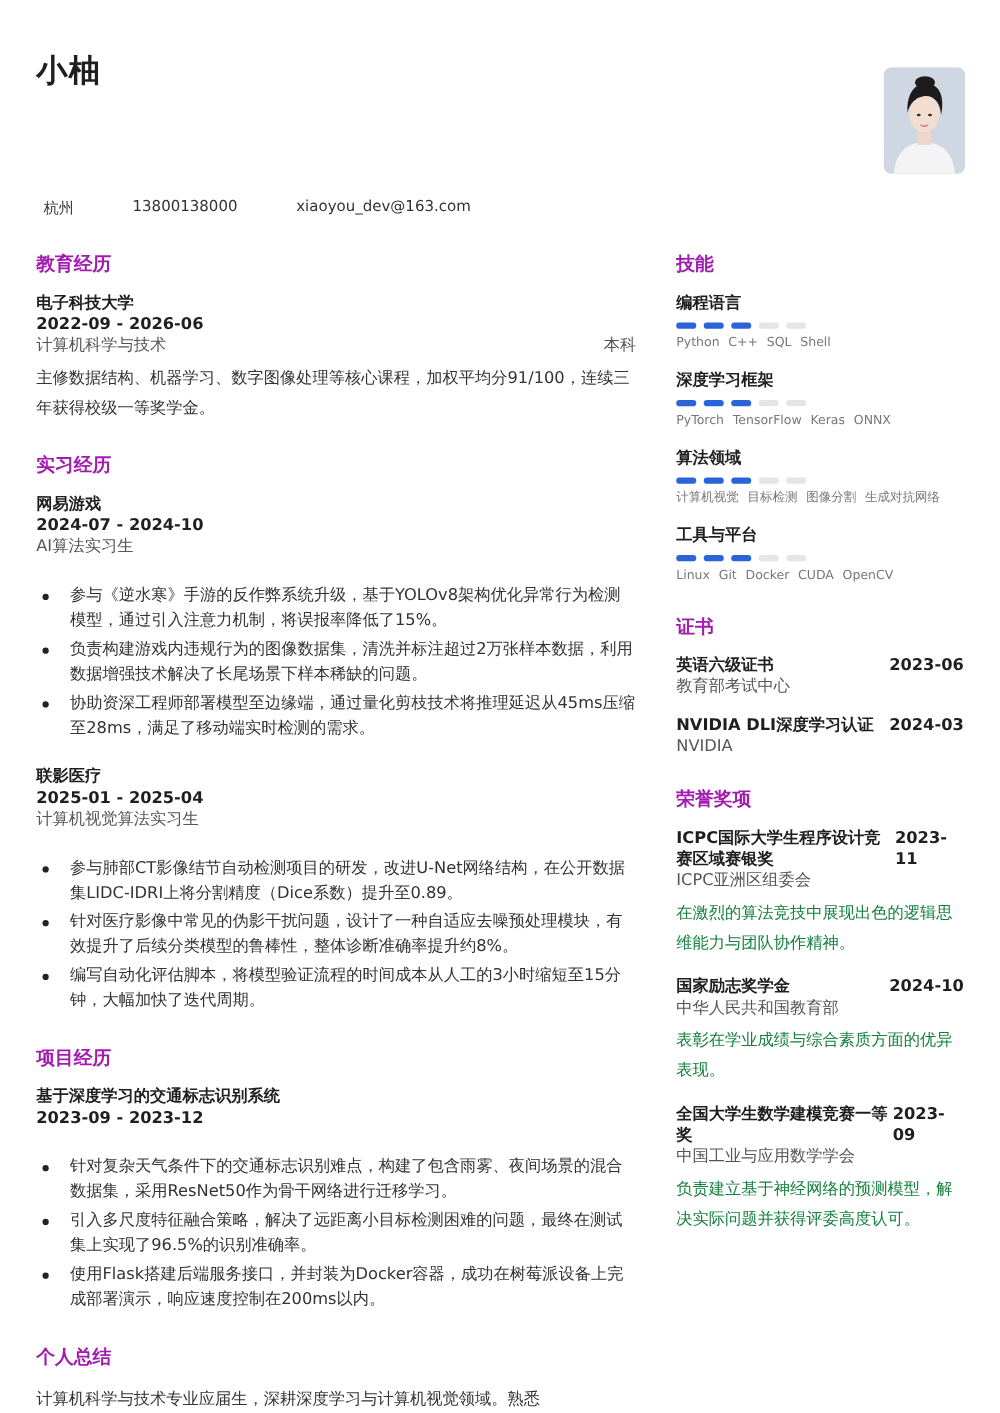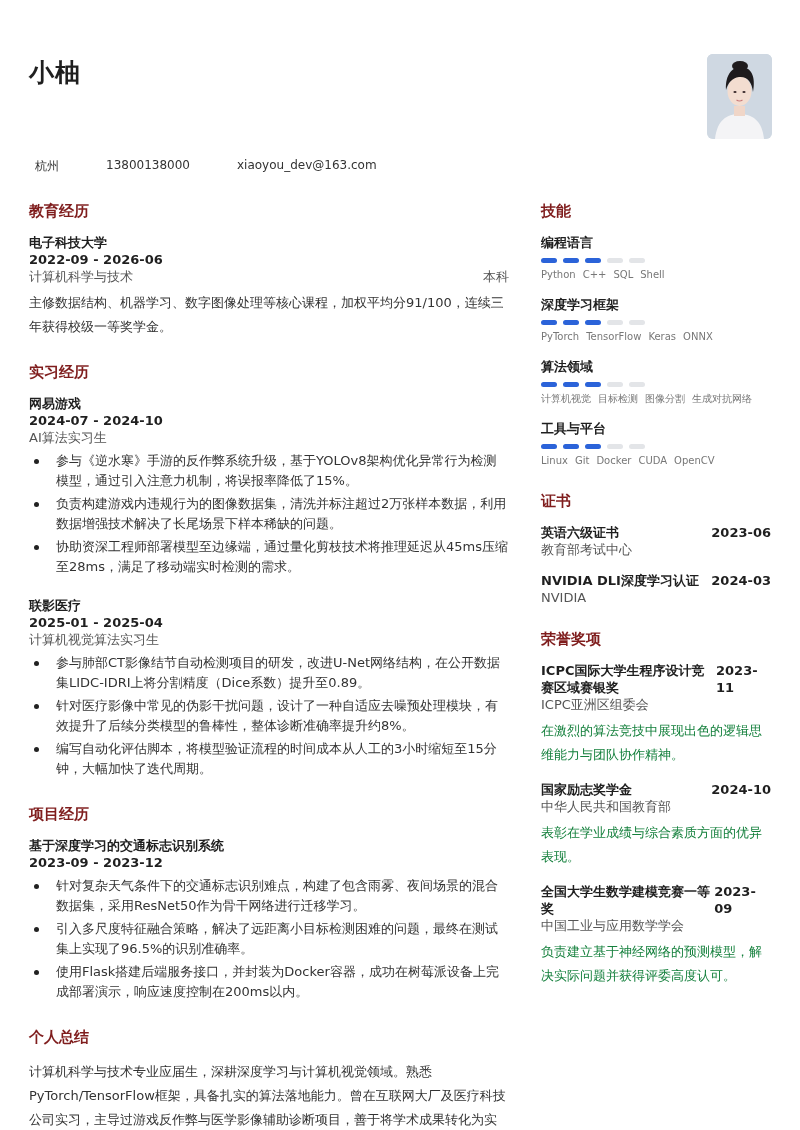--- a/index.html
+++ b/index.html
@@ -13,7 +13,7 @@
 
     
     .name {
-      position: absolute; left: 29px; top: 56px;
+      position: absolute; left: 29px; top: 40px;
       font-size: 25px; font-weight: bold; color: #1f1f1f; letter-spacing: 1px;
     }
     .contact {

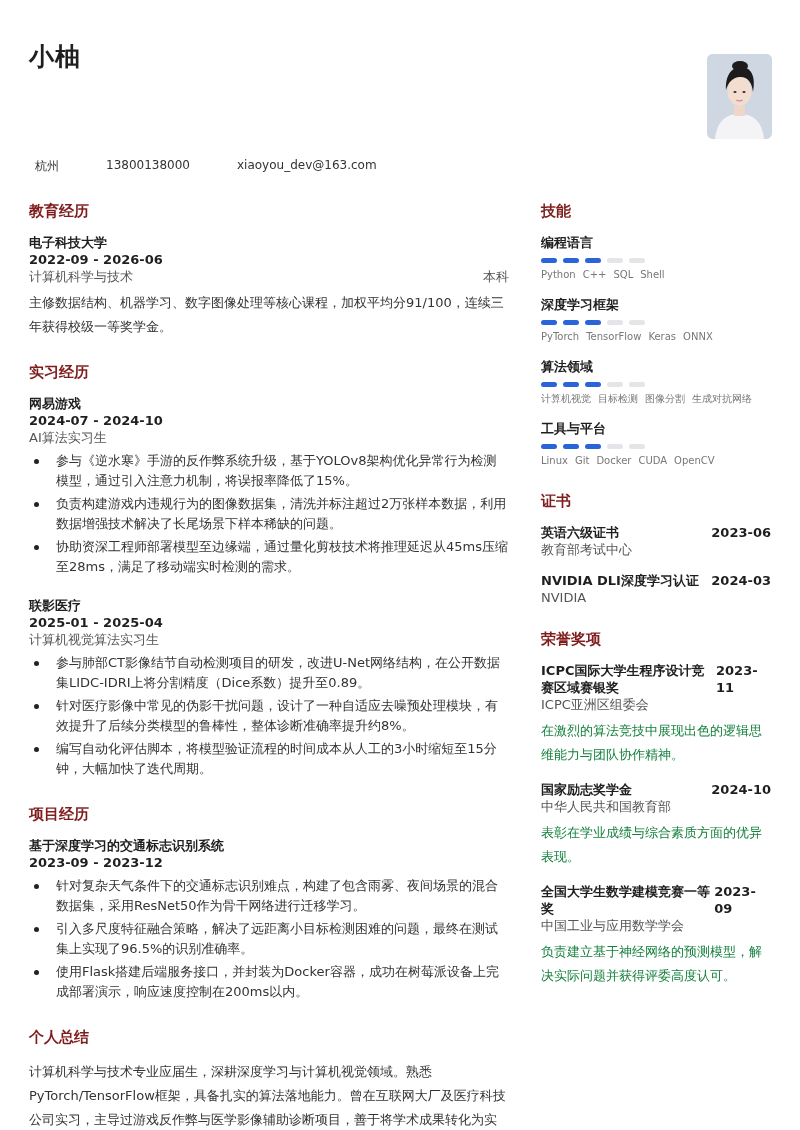--- a/index.html
+++ b/index.html
@@ -32,7 +32,7 @@
     .right { position: absolute; left: 541px; top: 200px; width: 230px; }
 
     .section-title {
-      font-size: 15px; font-weight: bold; color: #7f1d1d;
+      font-size: 15px; font-weight: bold; color: #a21caf;
       height: 22px; line-height: 22px; margin-bottom: 12px;
     }
     .section { margin-bottom: 22px; }

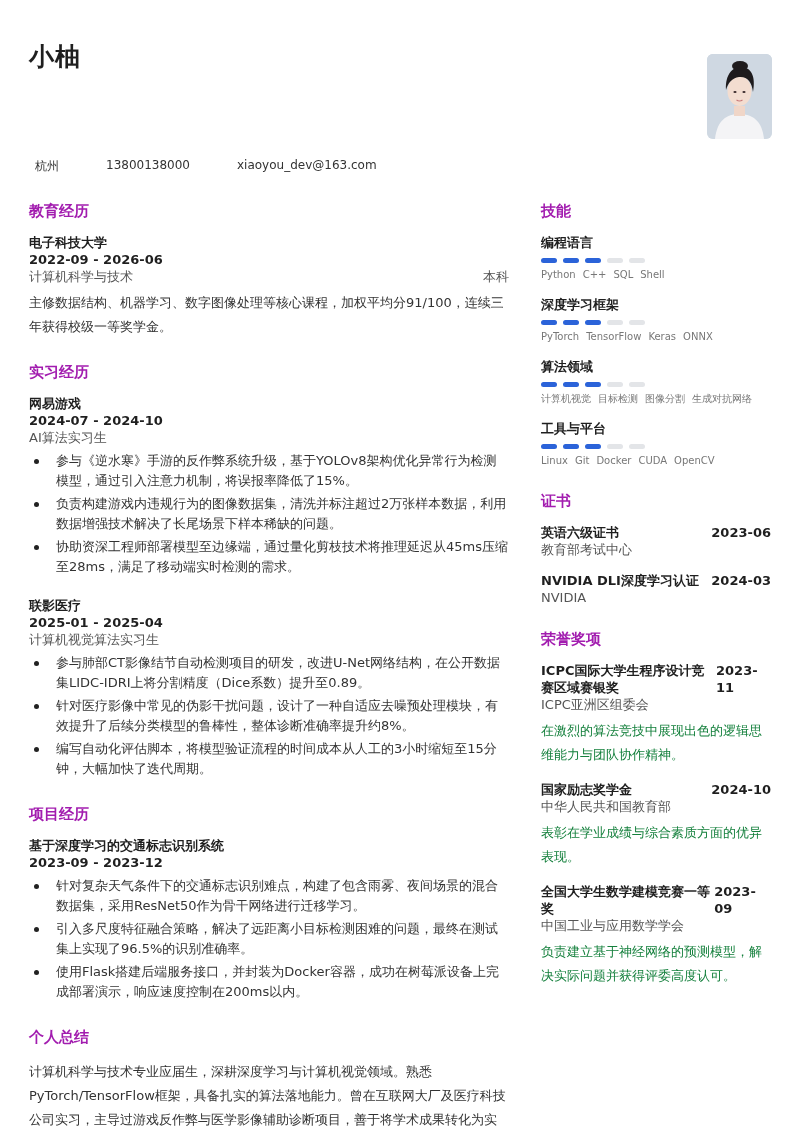--- a/index.html
+++ b/index.html
@@ -48,7 +48,7 @@
     .para {
       font-size: 13px; color: #333; line-height: 24px; margin-top: 6px;
     }
-    ul.bullets { list-style: none; margin-top: 5px; }
+    ul.bullets { list-style: none; margin-top: 21px; }
     ul.bullets li {
       position: relative; padding-left: 27px;
       font-size: 13px; color: #333; line-height: 20px; margin-bottom: 3px;

